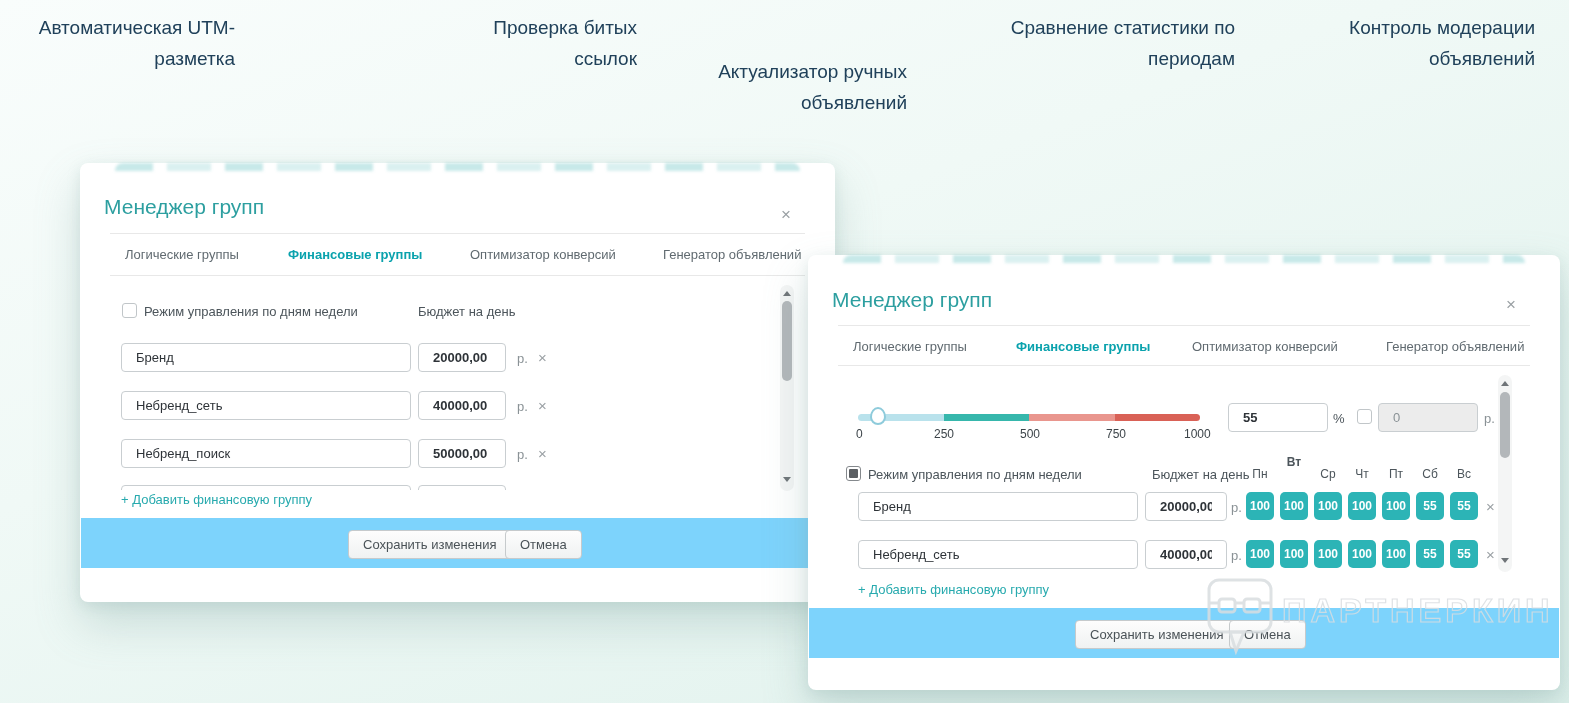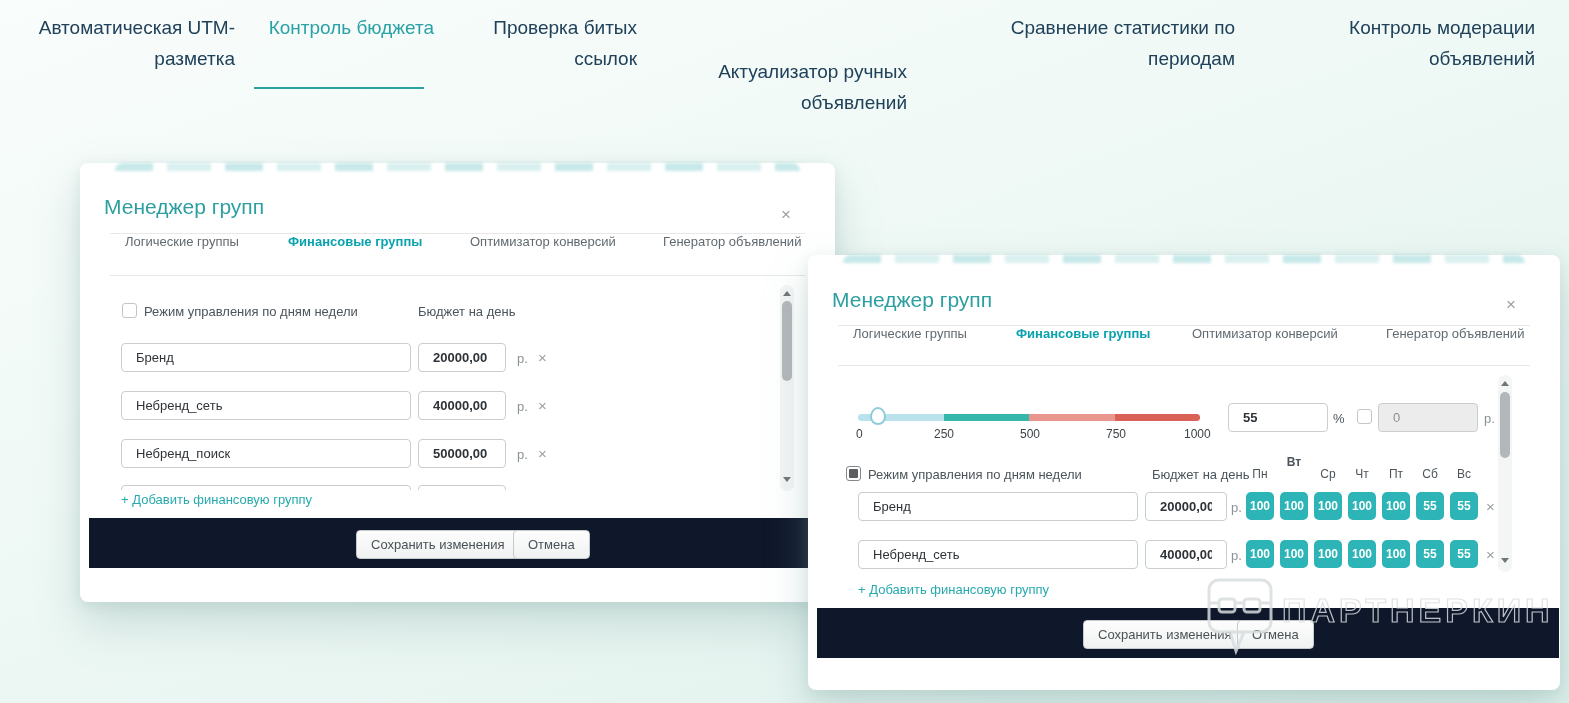--- a/index.html
+++ b/index.html
@@ -98,10 +98,6 @@
 
 <div class="nav">
   <div class="nav-item ni1"><span>Автоматическая UTM-разметка</span></div>
-  <div class="nav-item ni2 active">
-    <span>Контроль бюджета</span>
-    <div class="nav-underline"></div>
-  </div>
   <div class="nav-item ni3"><span>Проверка битых ссылок</span></div>
   <div class="nav-item ni4"><span>Актуализатор ручных объявлений</span></div>
   <div class="nav-item ni5"><span>Сравнение статистики по периодам</span></div>

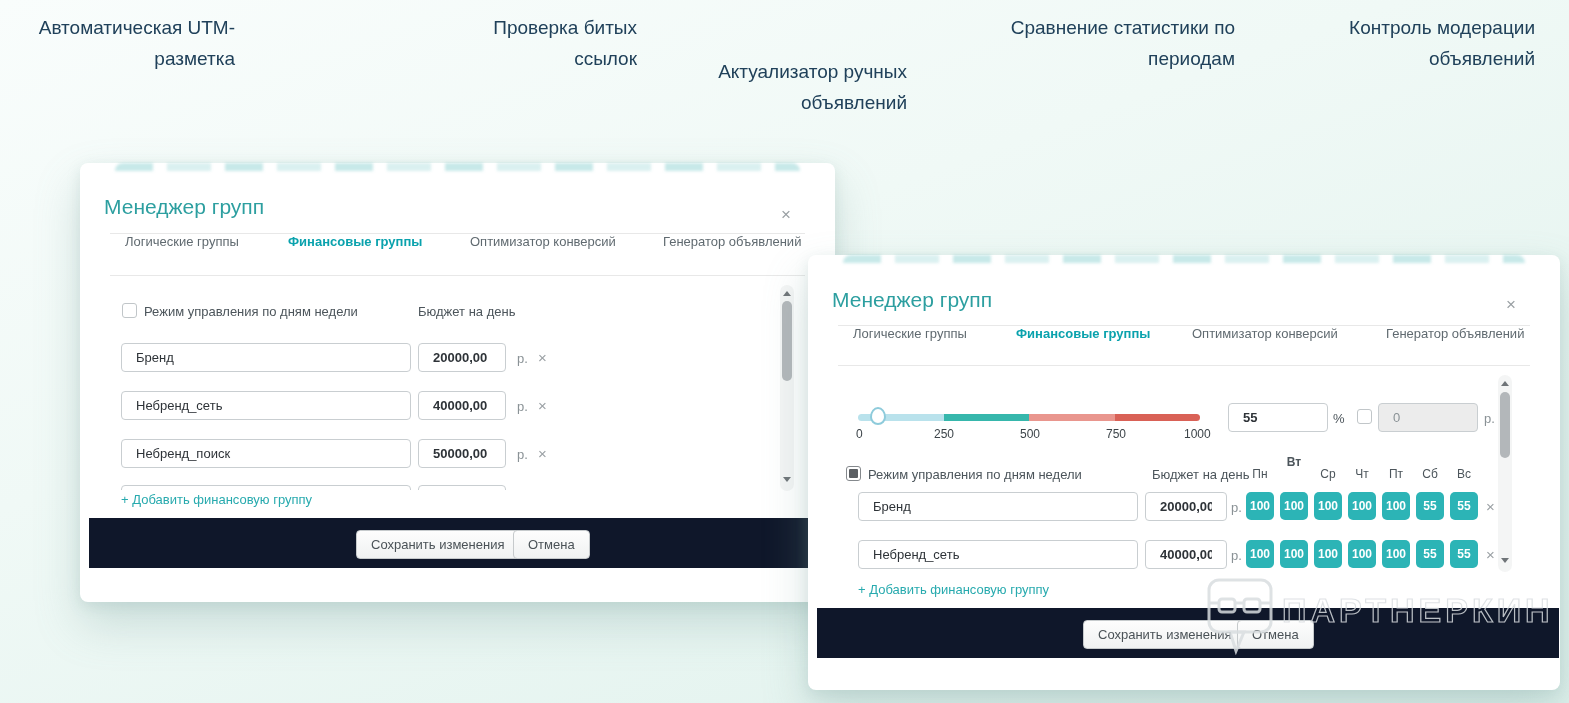--- a/index.html
+++ b/index.html
@@ -40,7 +40,7 @@
   .card-right .hr1 { top:70px; }  .card-right .hr2 { top:110px; }
 
   .tab { position:absolute; font-size:13px; color:#606a70; cursor:pointer; white-space:nowrap; }
-  .card-left .tab, .card-right .tab { top:71px; }
+  .card-left .tab, .card-right .tab { top:84px; }
   .tab.active { color:#0aa2ad; font-weight:bold; }
   .cl-t1{left:45px;} .cl-t2{left:208px;} .cl-t3{left:390px;} .cl-t4{left:583px;}
   .cr-t1{left:45px;} .cr-t2{left:208px;} .cr-t3{left:384px;} .cr-t4{left:578px;}

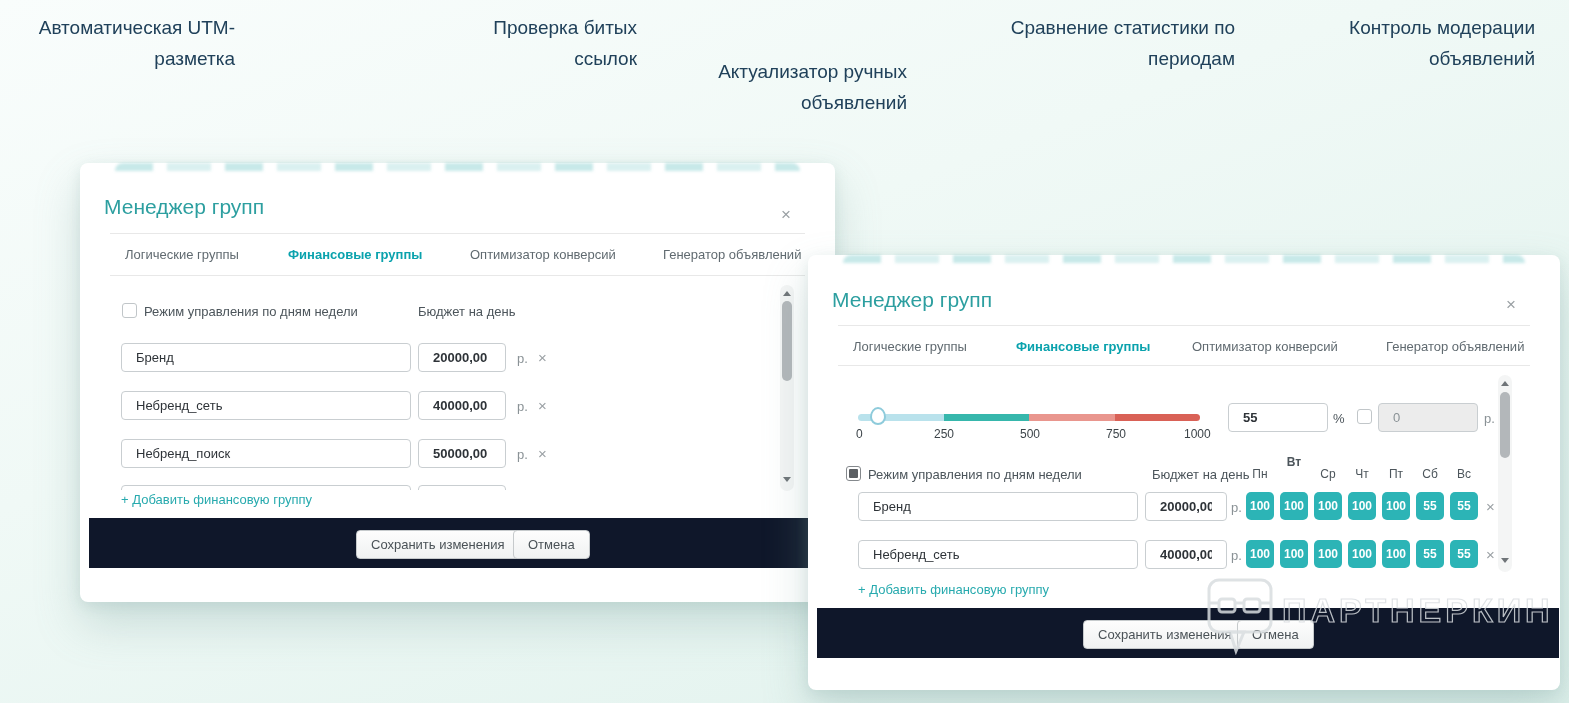--- a/index.html
+++ b/index.html
@@ -62,7 +62,7 @@
   .cb.checked::after { content:""; position:absolute; left:2px; top:2px; right:2px; bottom:2px;
     background:#5b5f63; border-radius:1px; }
   .add-link { position:absolute; font-size:13px; color:#27aaae; cursor:pointer; white-space:nowrap; }
-  .footer-band { position:absolute; left:9px; right:1px; height:50px; background:#0f172a; }
+  .footer-band { position:absolute; left:1px; right:1px; height:50px; background:#7dd3fc; }
   .btn { position:absolute; height:29px; border:1px solid #c6cacc; border-radius:4px;
     background:linear-gradient(#fdfdfd,#f0f2f2); font-family:"Liberation Sans",sans-serif;
     font-size:13px; color:#4a5257; padding:0 14px; cursor:pointer; }

